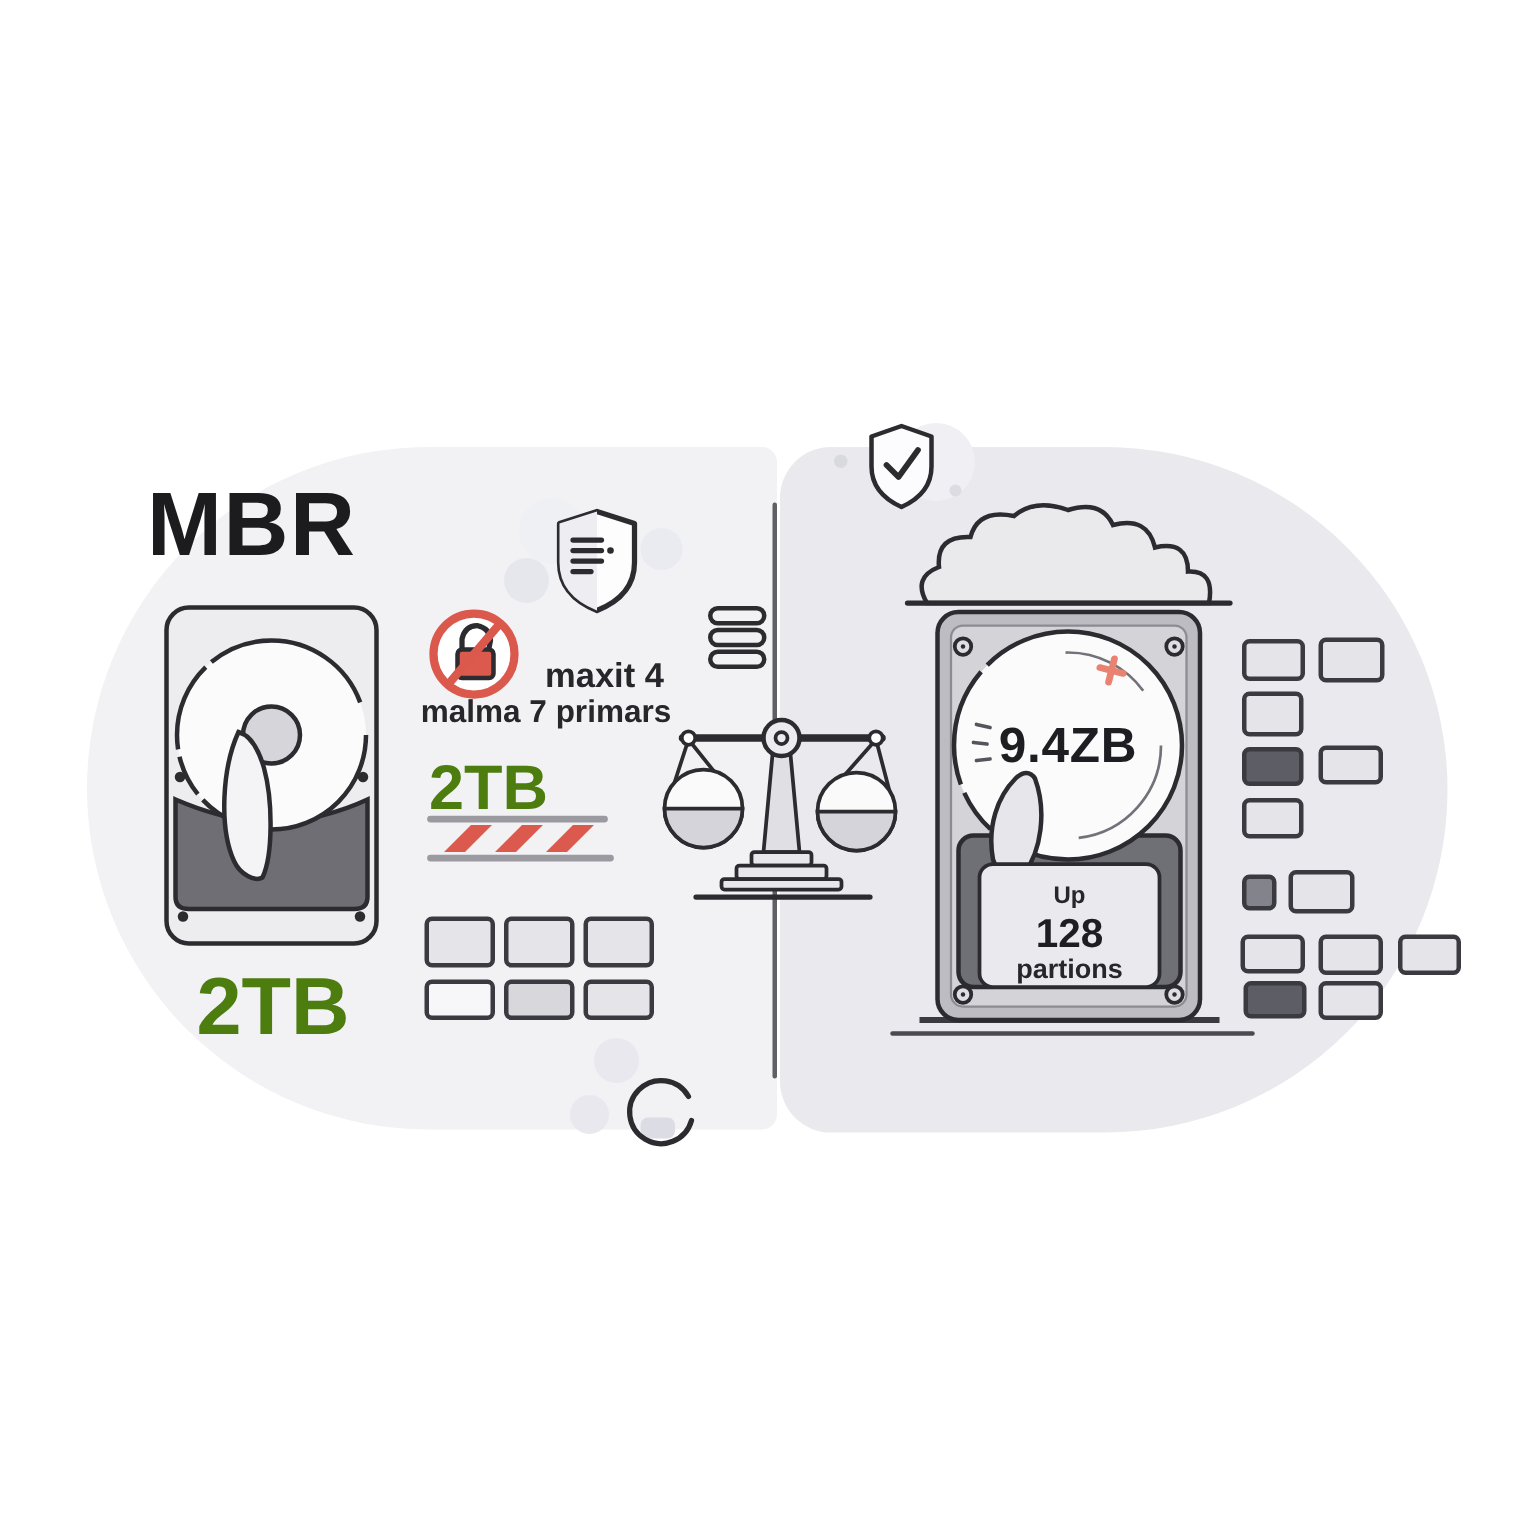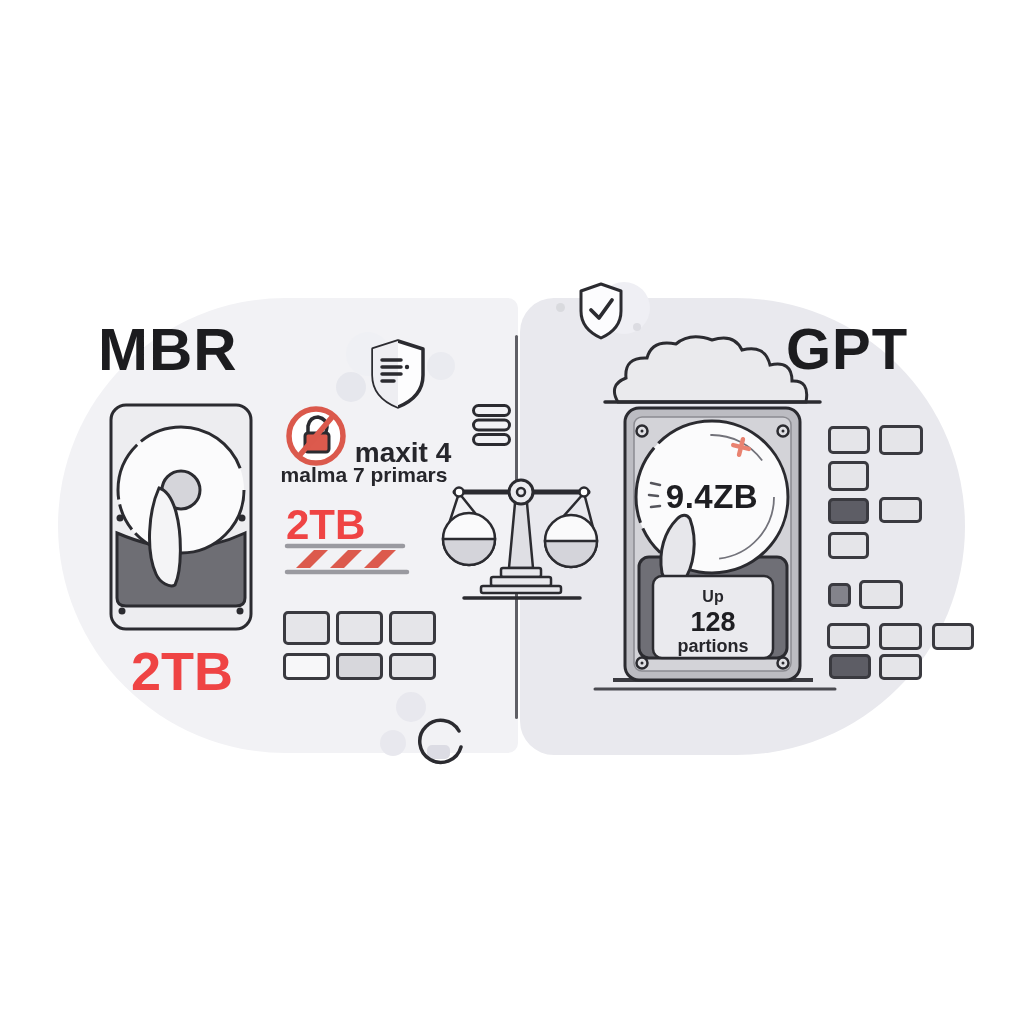--- a/index.html
+++ b/index.html
@@ -134,7 +134,6 @@
     <path d="M45 15 A21 21 0 1 0 47 31" fill="none" stroke="#2b2b30" stroke-width="3.5" stroke-linecap="round"></path>
   </svg>
 
-  <div class="abs title" style="left:786px;top:320px;font-size:58px">GPT</div>
 
   <svg class="abs" style="left:595px;top:335px" width="245" height="360" viewBox="0 0 245 360">
     <path d="M23 67 Q13 50 31 43 Q29 22 52 23 Q57 4 81 9 Q95 -3 117 5 Q139 -2 147 15 Q170 9 175 30 Q197 25 197 46 Q215 45 211 67 Z" fill="#eaeaed" stroke="#2b2b30" stroke-width="3"></path>

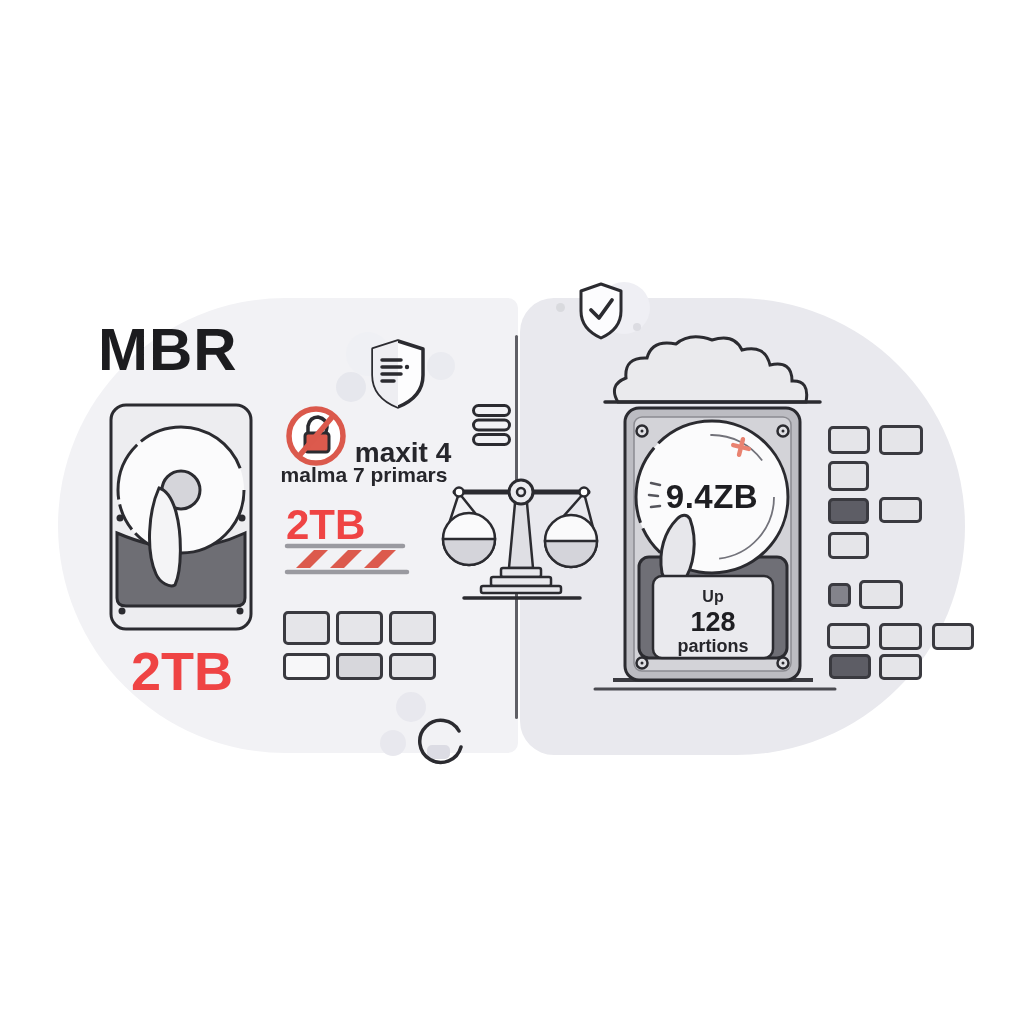--- a/index.html
+++ b/index.html
@@ -65,7 +65,7 @@
     <line x1="49" y1="12" x2="15" y2="52" stroke="#db594c" stroke-width="5.5" stroke-linecap="round"></line>
   </svg>
 
-  <div class="abs note" style="left:333px;top:437px;width:140px;font-size:28px">maxit 4</div>
+  <div class="abs note" style="left:333px;top:437px;width:140px;font-size:23px">maxit 4</div>
   <div class="abs note" style="left:264px;top:463px;width:200px;font-size:21px">malma 7 primars</div>
 
   <div class="abs cap-big" style="left:286px;top:504px;font-size:42px">2TB</div>

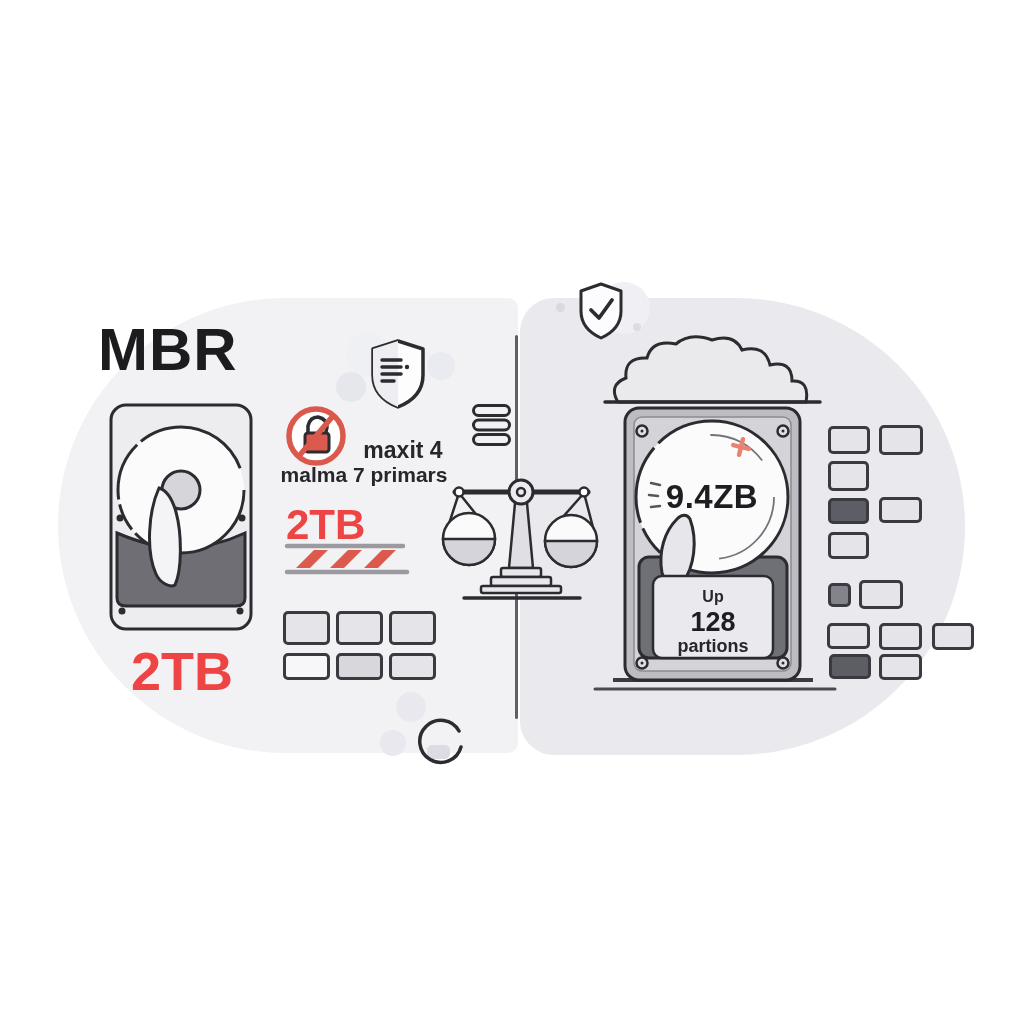--- a/index.html
+++ b/index.html
@@ -13,7 +13,7 @@
   .divider{left:515px;top:335px;width:3px;height:384px;background:#5f5f65;border-radius:2px;}
   .deco{border-radius:50%;}
   .title{font-weight:700;color:#1c1c1f;letter-spacing:1px;line-height:1;}
-  .cap-big{font-weight:700;color:#ef4444;line-height:1;}
+  .cap-big{font-weight:700;color:#4d7c0f;line-height:1;}
   .note{font-weight:700;color:#26262b;text-align:center;line-height:1.15;}
   .pblock{position:absolute;border:3px solid #3a3a40;border-radius:5px;background:#e5e5e9;box-sizing:border-box;}
   .pblock.dark{background:#5d5d65;}

